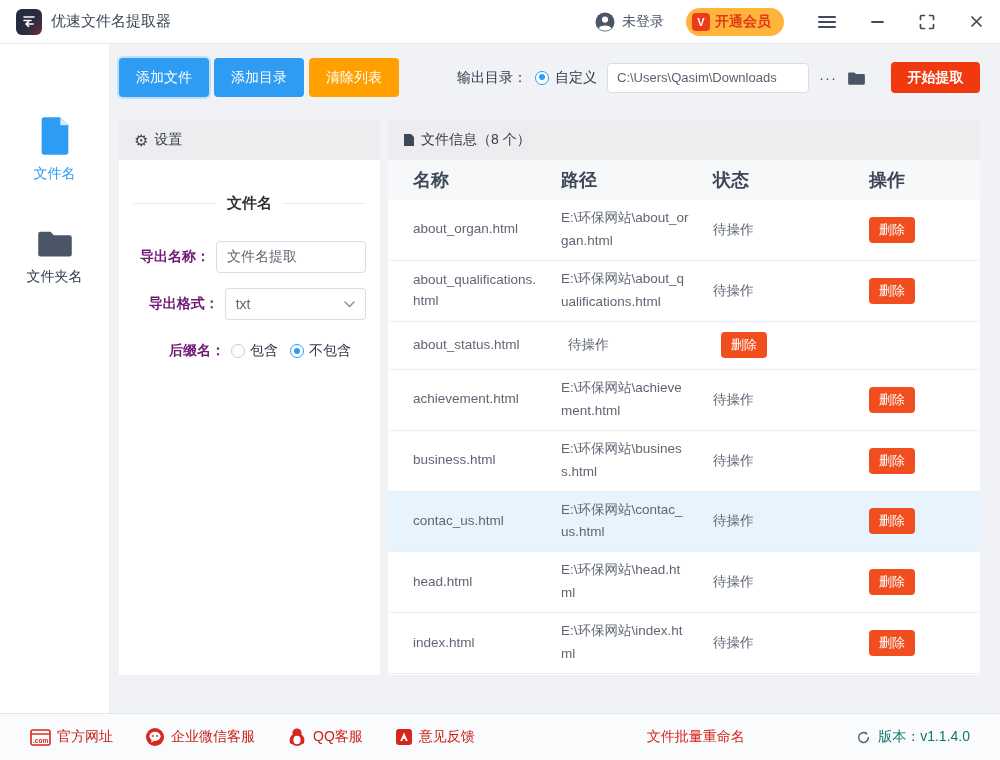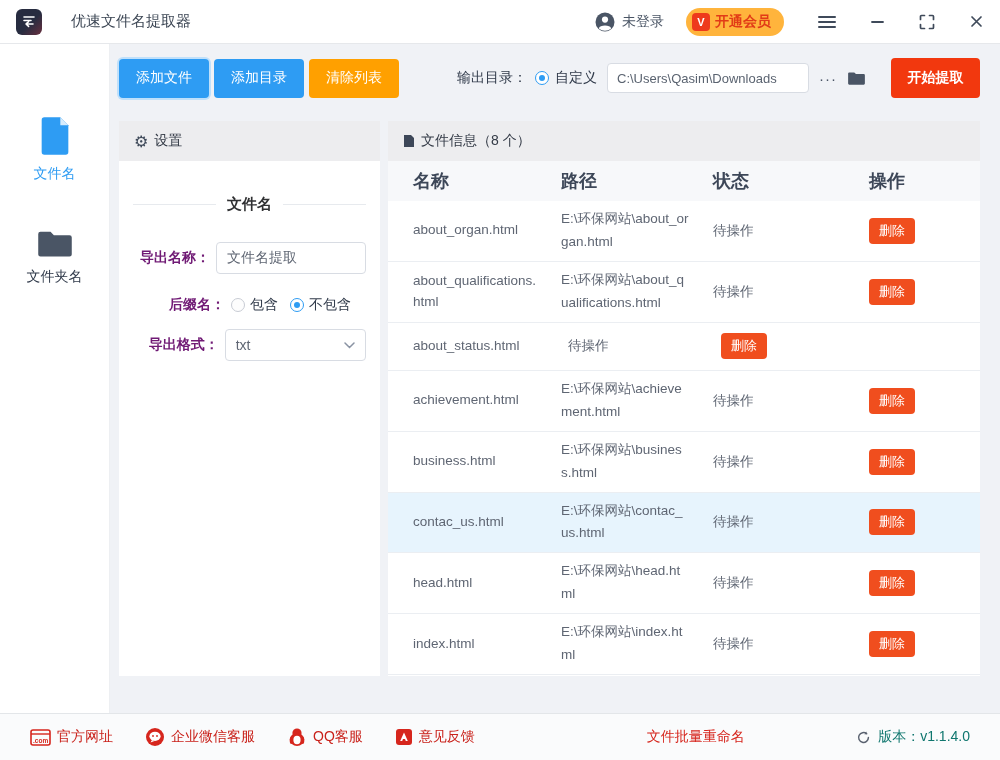--- a/index.html
+++ b/index.html
@@ -11,7 +11,7 @@
   
   .titlebar {
     height:44px; background:#fff; border-bottom:1px solid #e6e8eb;
-    display:flex; align-items:center; padding:0 16px;gap:20px;
+    display:flex; align-items:center; padding:0 16px;
   }
   .app-icon {
     width:26px; height:26px; border-radius:6px; margin-right:9px;

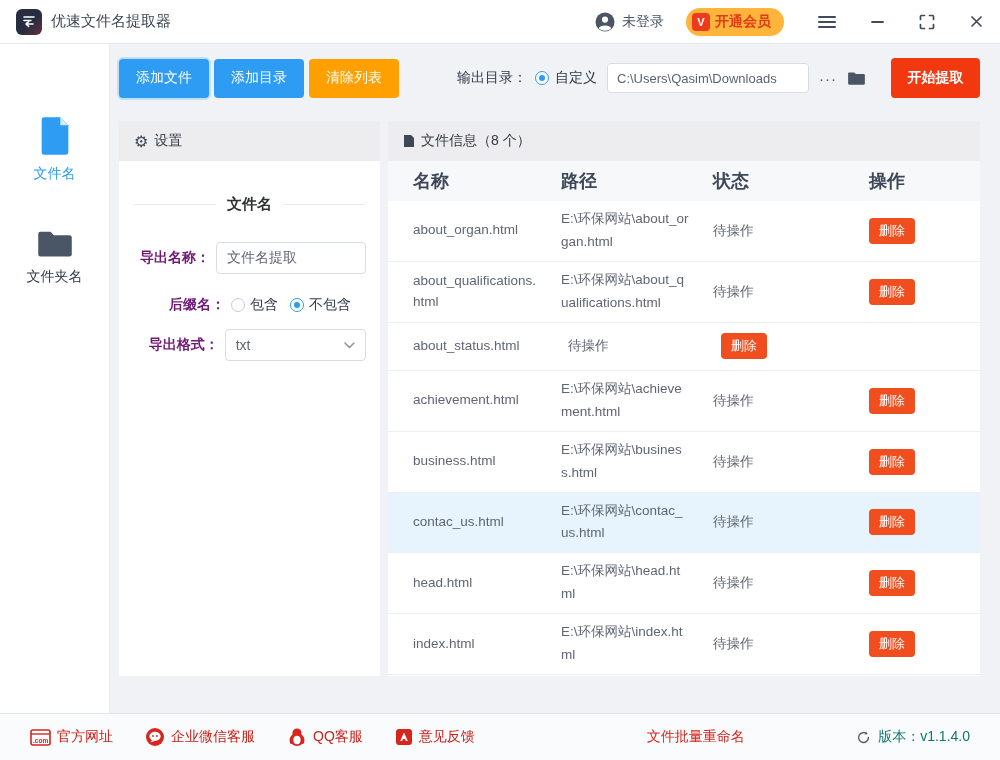--- a/index.html
+++ b/index.html
@@ -66,7 +66,7 @@
   .dots { margin-left:10px; color:#4a5565; font-size:15px; letter-spacing:1px; cursor:pointer; }
   .tb-folder { margin-left:10px; cursor:pointer; display:flex; }
   .start-btn {
-    margin-left:25px; width:89px; height:40px; background:#f2380e; color:#fff;
+    margin-left:25px; width:89px; height:31px; background:#f2380e; color:#fff;
     border:none; border-radius:4px; font-size:14px; font-weight:bold; cursor:pointer;
     font-family:"Liberation Sans","DejaVu Sans",sans-serif;
   }

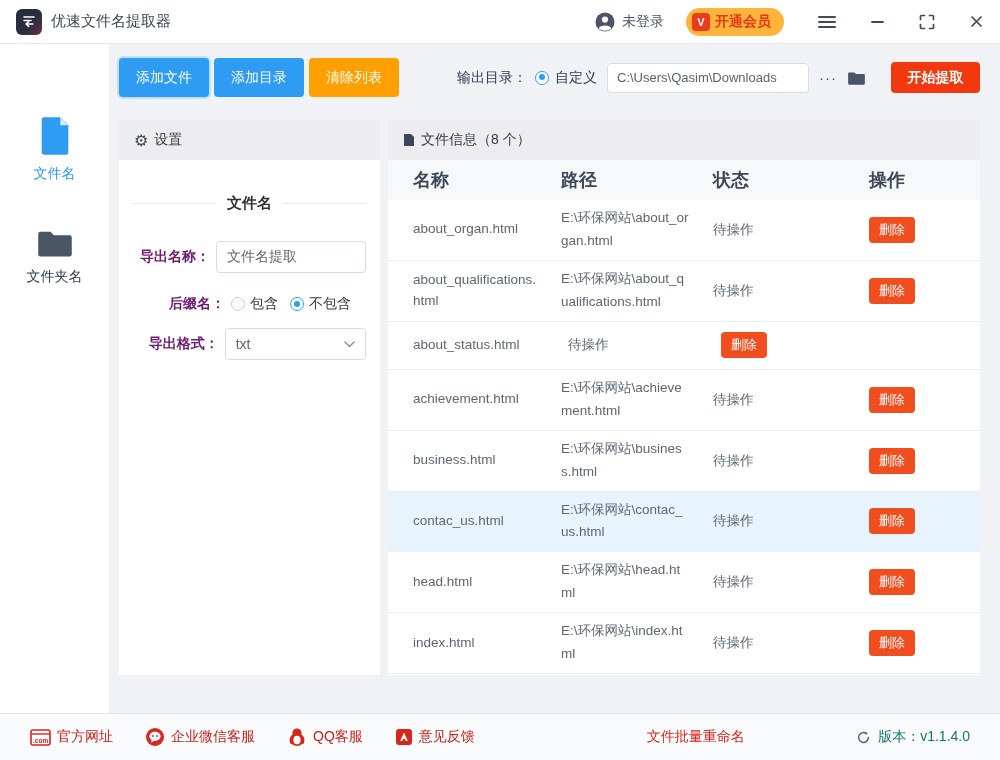--- a/index.html
+++ b/index.html
@@ -232,6 +232,15 @@
             <span class="form-label">导出名称：</span>
             <input class="text-input" value="文件名提取" style="">
           </div>
+          <div class="form-row">
+            <span class="form-label">导出格式：</span>
+            <div class="select-box">
+              <span>txt</span>
+              <svg width="11" height="7" viewBox="0 0 11 7">
+                <path d="M1 1l4.5 4.5L10 1" stroke="#8a93a3" stroke-width="1.5" fill="none" stroke-linecap="round"></path>
+              </svg>
+            </div>
+          </div>
           <div class="form-row" style="margin-top:22px;">
             <span class="form-label">后缀名：</span>
             <span class="radio-opt">
@@ -242,15 +251,6 @@
               <span class="radio on"></span>
               <span>不包含</span>
             </span>
-          </div>
-          <div class="form-row">
-            <span class="form-label">导出格式：</span>
-            <div class="select-box">
-              <span>txt</span>
-              <svg width="11" height="7" viewBox="0 0 11 7">
-                <path d="M1 1l4.5 4.5L10 1" stroke="#8a93a3" stroke-width="1.5" fill="none" stroke-linecap="round"></path>
-              </svg>
-            </div>
           </div>
         </div>
       </div>

